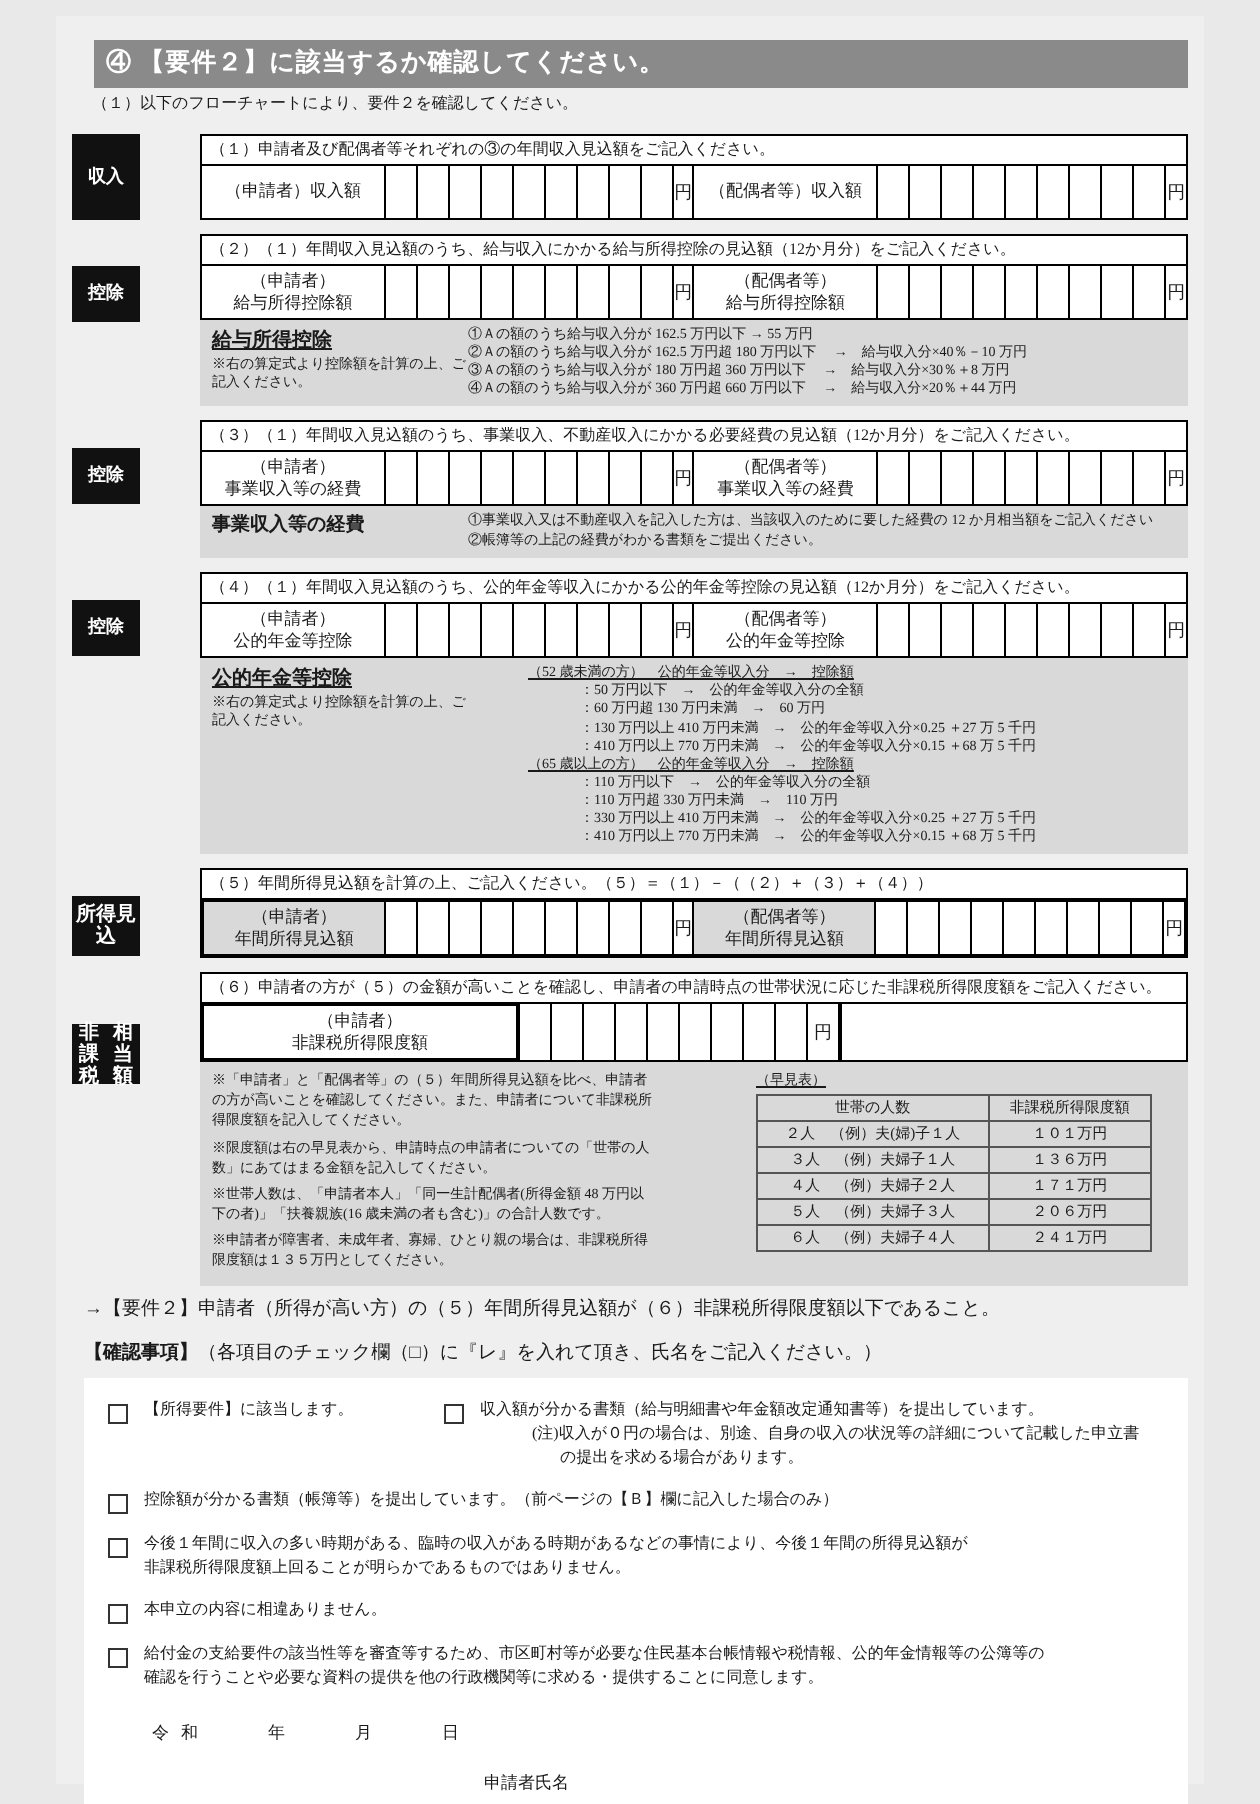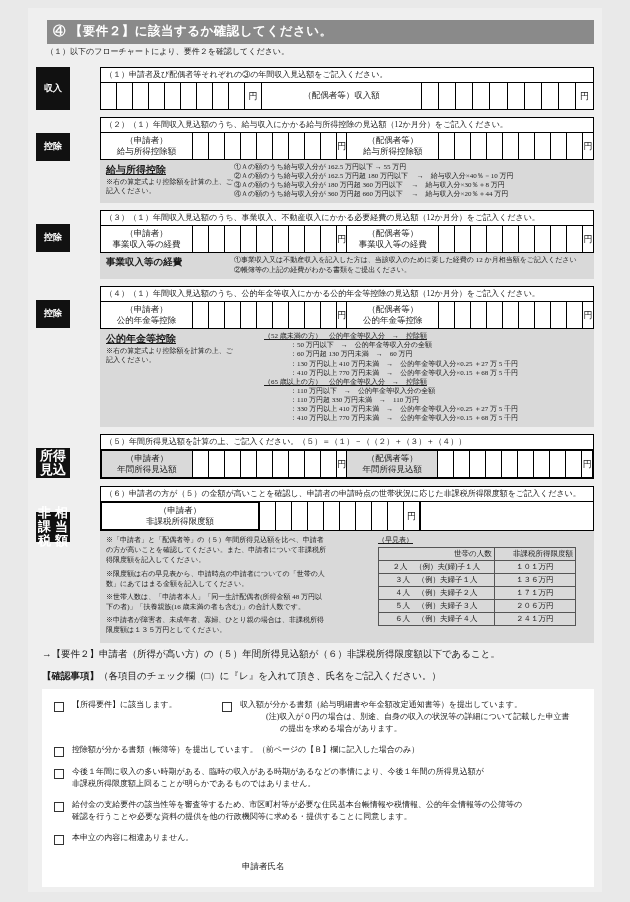--- a/index.html
+++ b/index.html
@@ -138,6 +138,9 @@
     <div class="sidetag" style="top:0;bottom:0;">収入</div>
     <div class="rowtitle">（１）申請者及び配偶者等それぞれの③の年間収入見込額をご記入ください。</div>
     <div class="datarow">
+      <div class="namecell">
+        <span class="l1">（申請者）収入額</span>
+      </div>
       <div class="boxes">
         <div class="bx"></div>
           <div class="bx"></div>

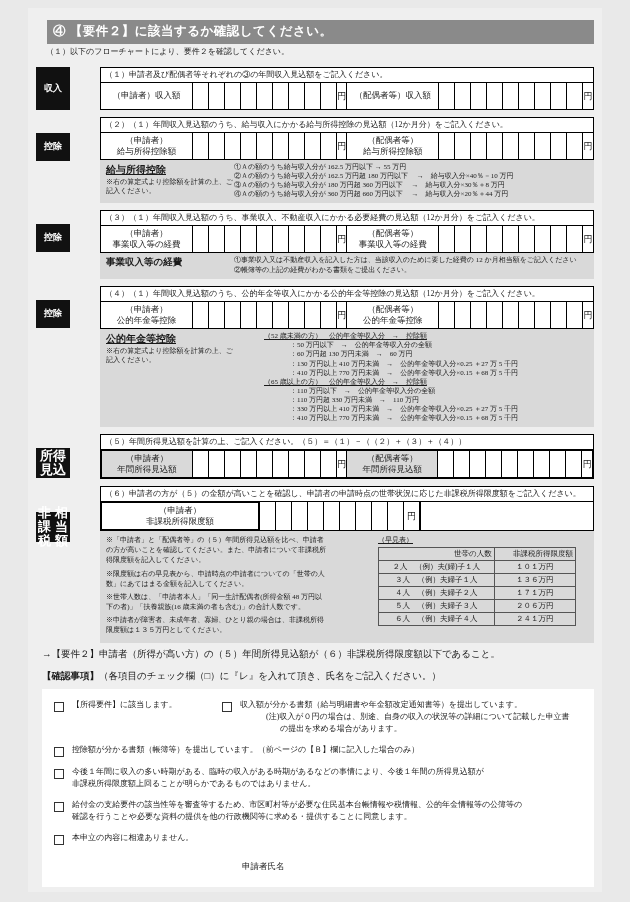--- a/index.html
+++ b/index.html
@@ -46,7 +46,7 @@
     text-align:center;line-height:1.1;
     box-sizing:border-box;
   }
-  .sidetag.sm{font-size:13px;}
+  .sidetag.sm{font-size:10px;}
   .namecell{
     width:160px;border-right:1px solid #000;
     display:flex;flex-direction:column;align-items:center;justify-content:center;

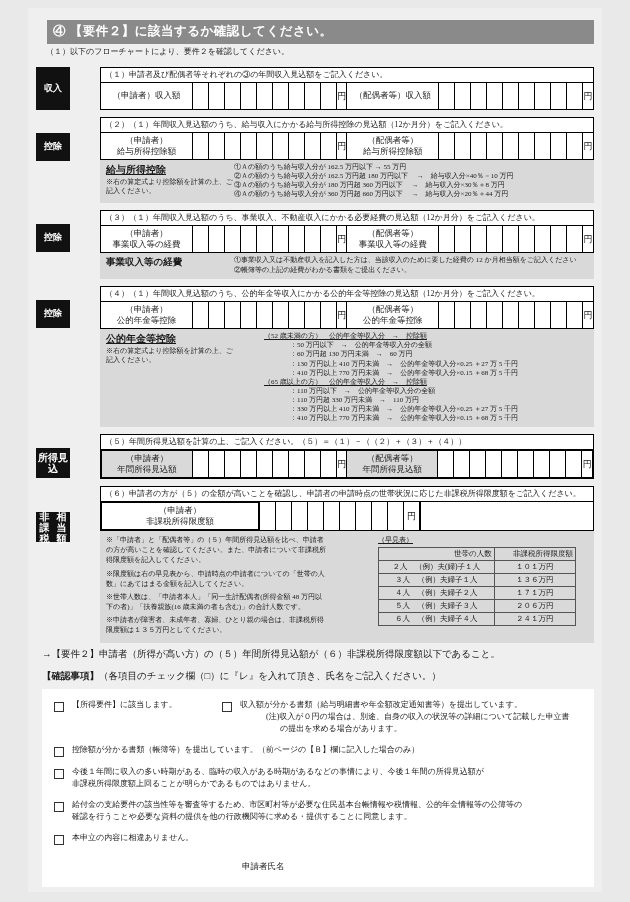--- a/index.html
+++ b/index.html
@@ -101,7 +101,7 @@
   table.ht th,table.ht td{
     border:1px solid #555;font-size:7.5px;padding:1px 2px;text-align:center;font-weight:normal;
   }
-  table.ht th{font-size:7.5px;text-align:right;}
+  table.ht th{font-size:7.5px;}
   table.ht td.n{text-align:center;}
   
   .arrowline{margin:5px 8px 0 14px;font-size:9.5px;}

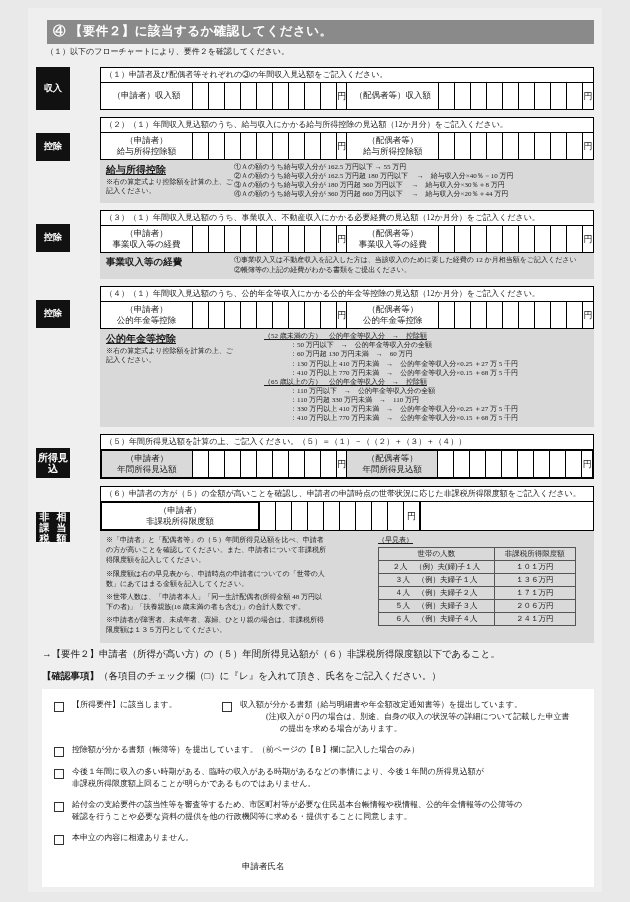--- a/index.html
+++ b/index.html
@@ -471,17 +471,17 @@
 
     <div class="crow">
       <div class="cbox"></div>
+      <div class="ctext">本申立の内容に相違ありません。</div>
+    </div>
+
+    <div class="crow">
+      <div class="cbox"></div>
       <div class="ctext">
         <span>給付金の支給要件の該当性等を審査等するため、市区町村等が必要な住民基本台帳情報や税情報、公的年金情報等の公簿等の</span><br>
         <span>確認を行うことや必要な資料の提供を他の行政機関等に求める・提供することに同意します。</span>
       </div>
     </div>
 
-    <div class="crow">
-      <div class="cbox"></div>
-      <div class="ctext">本申立の内容に相違ありません。</div>
-    </div>
-
     <div class="sigblock">
       <div class="signame">申請者氏名</div>
 

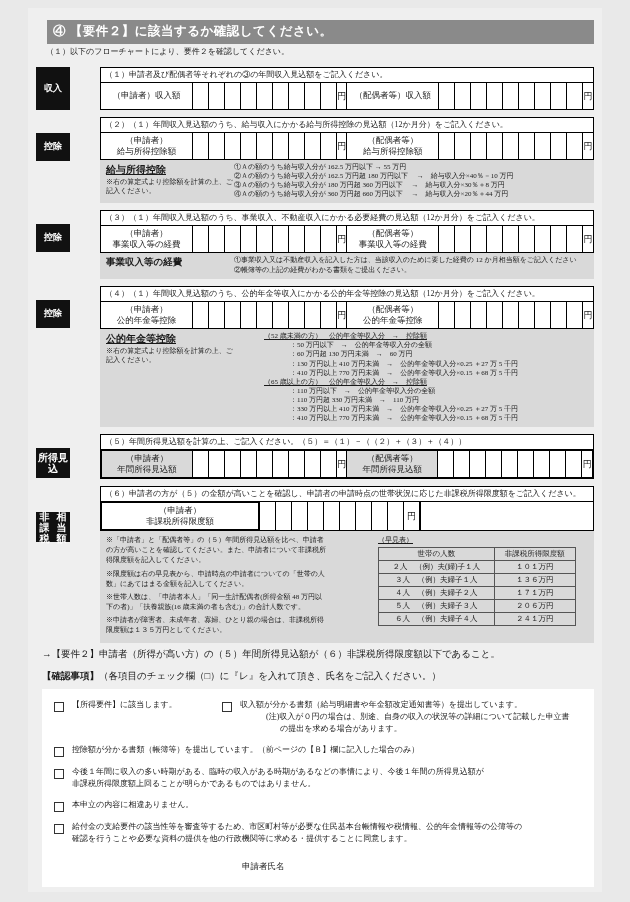--- a/index.html
+++ b/index.html
@@ -483,6 +483,7 @@
     </div>
 
     <div class="sigblock">
+      <div class="sigline">令和　　年　　月　　日</div>
       <div class="signame">申請者氏名</div>
 
     </div>

